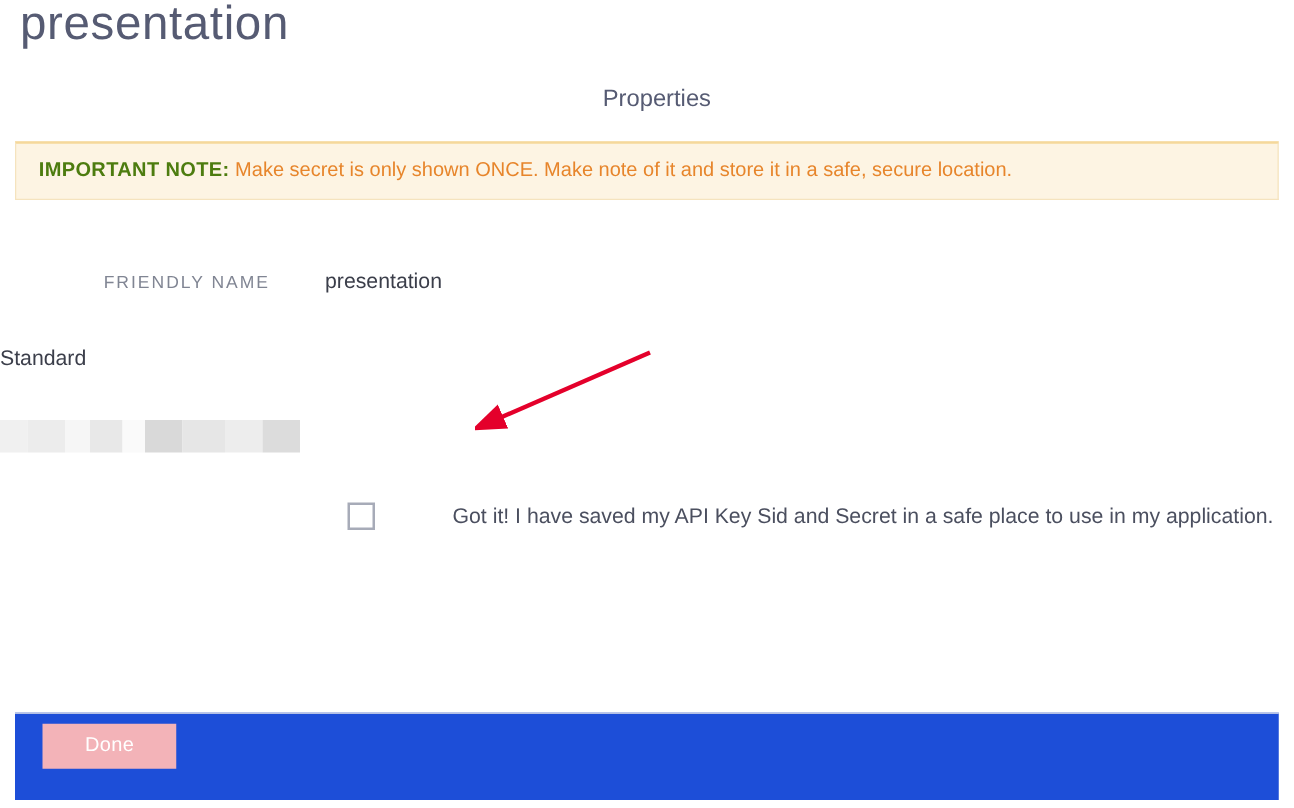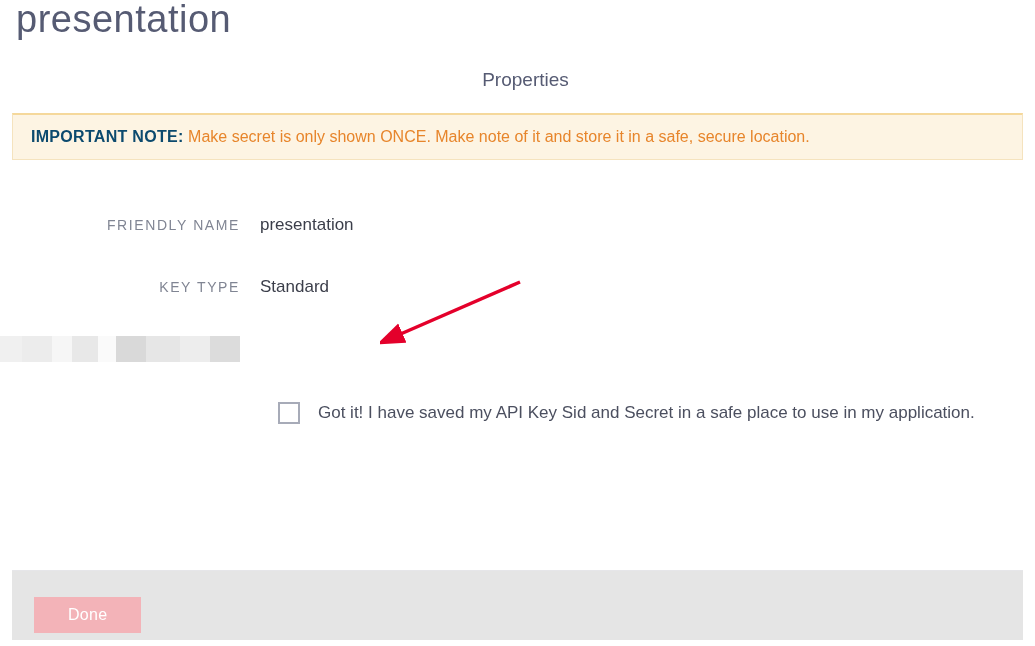--- a/index.html
+++ b/index.html
@@ -37,7 +37,7 @@
   }
   .alert strong {
     font-weight: 700;
-    color: #0c4a6e;
+    color: #4d7c0f;
     letter-spacing: 0.3px;
   }
   .props {

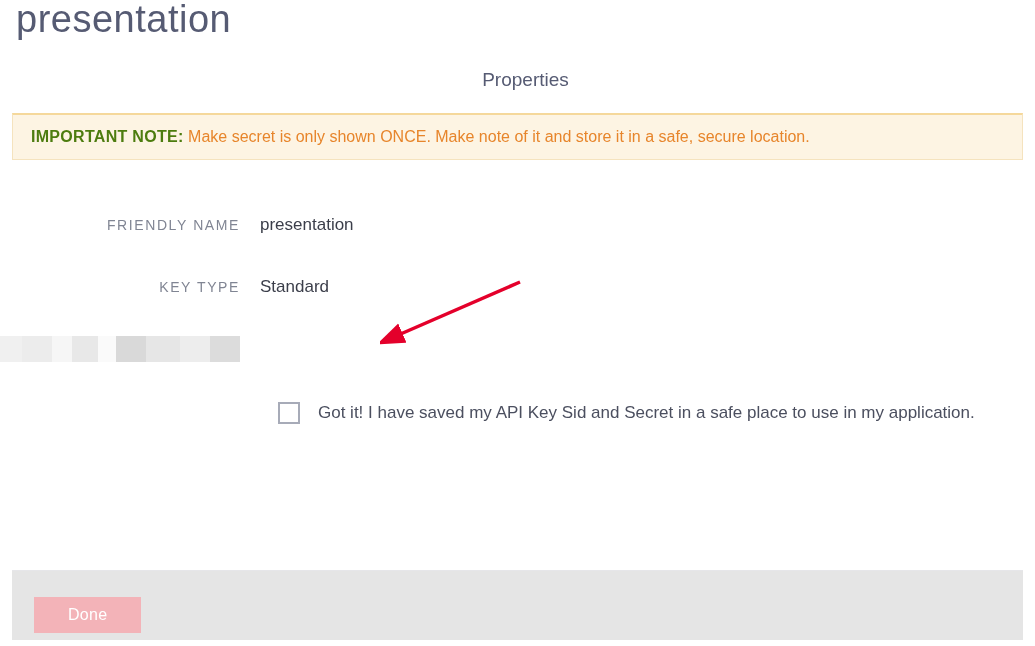--- a/index.html
+++ b/index.html
@@ -53,7 +53,7 @@
   .label {
     width: 260px;
     text-align: right;
-    padding-right: 20px;
+    padding-right: 44px;
     font-size: 14px;
     letter-spacing: 1.6px;
     color: #808593;

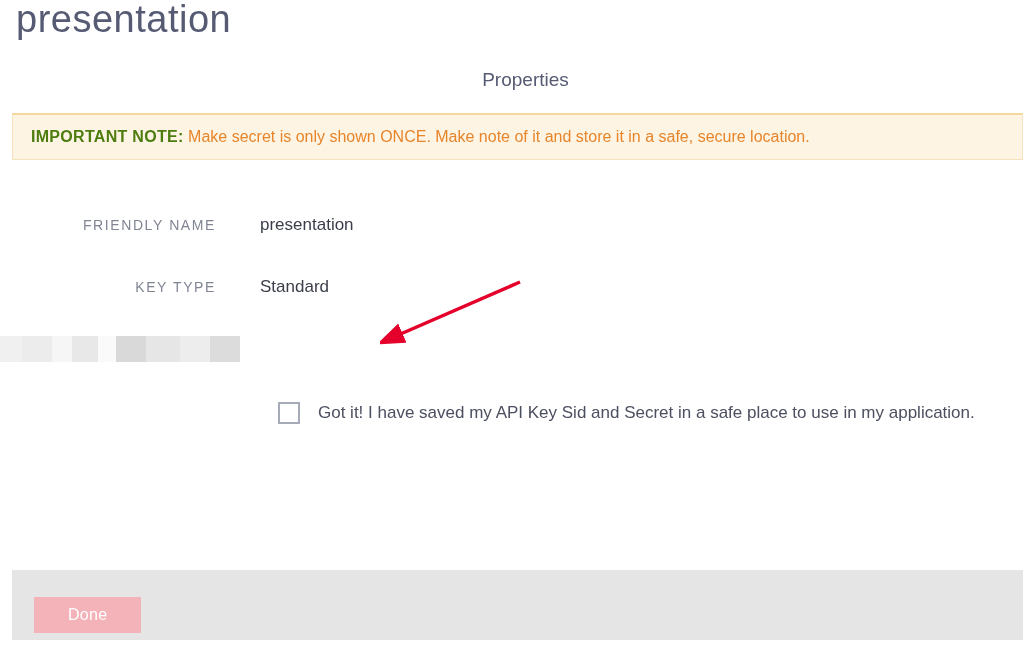--- a/index.html
+++ b/index.html
@@ -131,7 +131,6 @@
 
 
   <div class="row">
-    <div class="label">KEY TYPE</div>
     <div class="value">Standard</div>
   </div>
 

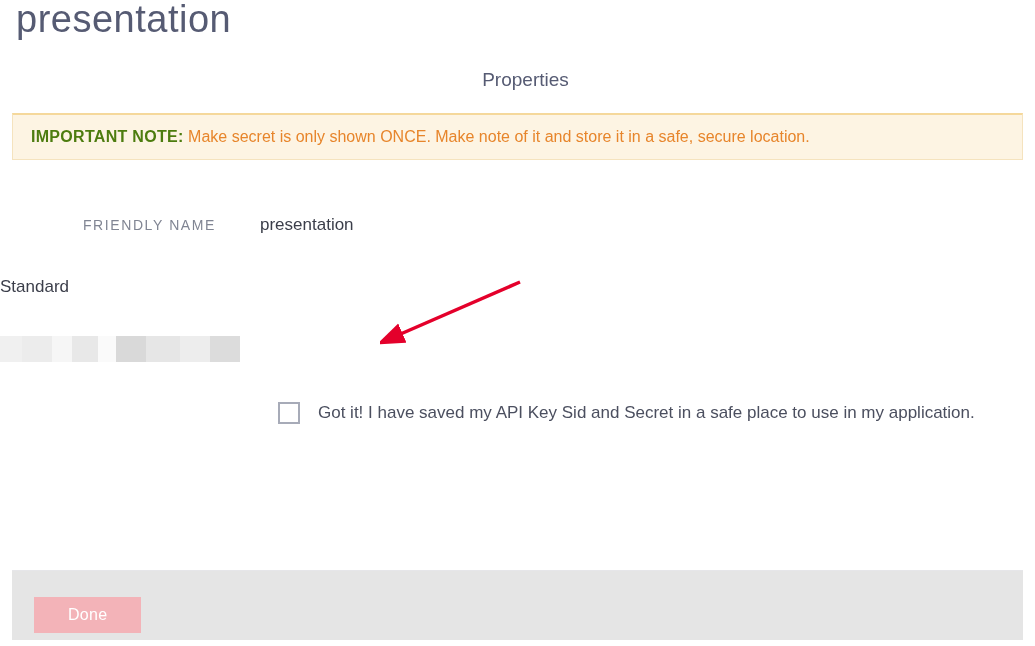--- a/index.html
+++ b/index.html
@@ -79,6 +79,7 @@
     display: flex;
     align-items: center;
     margin: 24px 0 0 278px;
+    gap: 44px;
   }
   .checkbox {
     width: 22px;

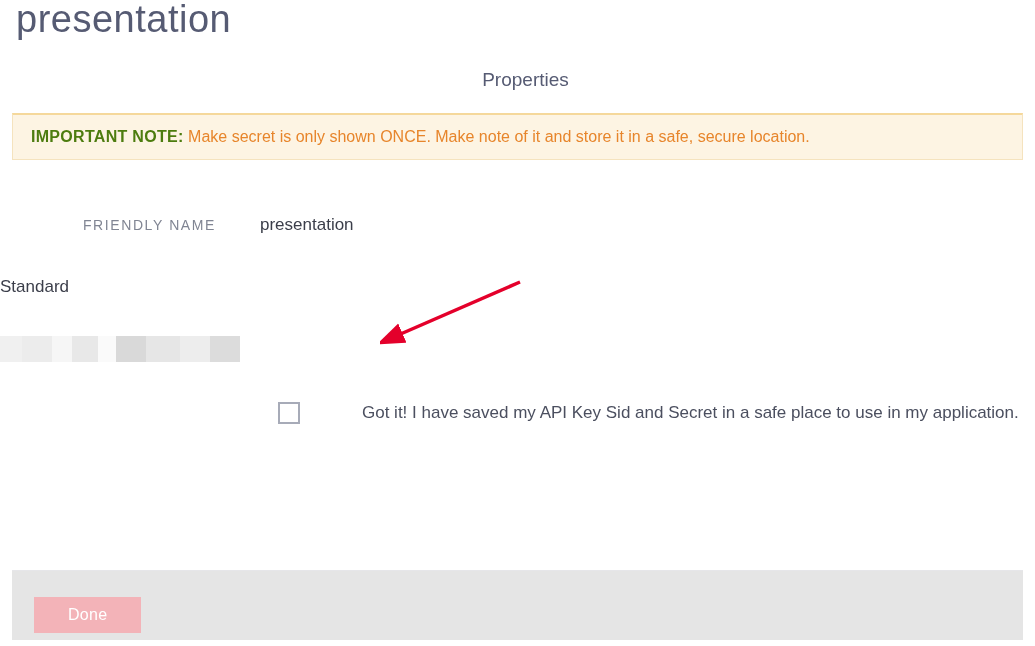--- a/index.html
+++ b/index.html
@@ -98,9 +98,9 @@
     left: 12px;
     right: 12px;
     bottom: 6px;
-    background: #e5e5e5;
+    background: #1d4ed8;
     border-top: 1px solid #E6E6E9;
-    padding: 26px 0 18px 22px;
+    padding: 8px 0 18px 22px;
     height: 70px;
   }
   .done-btn {

